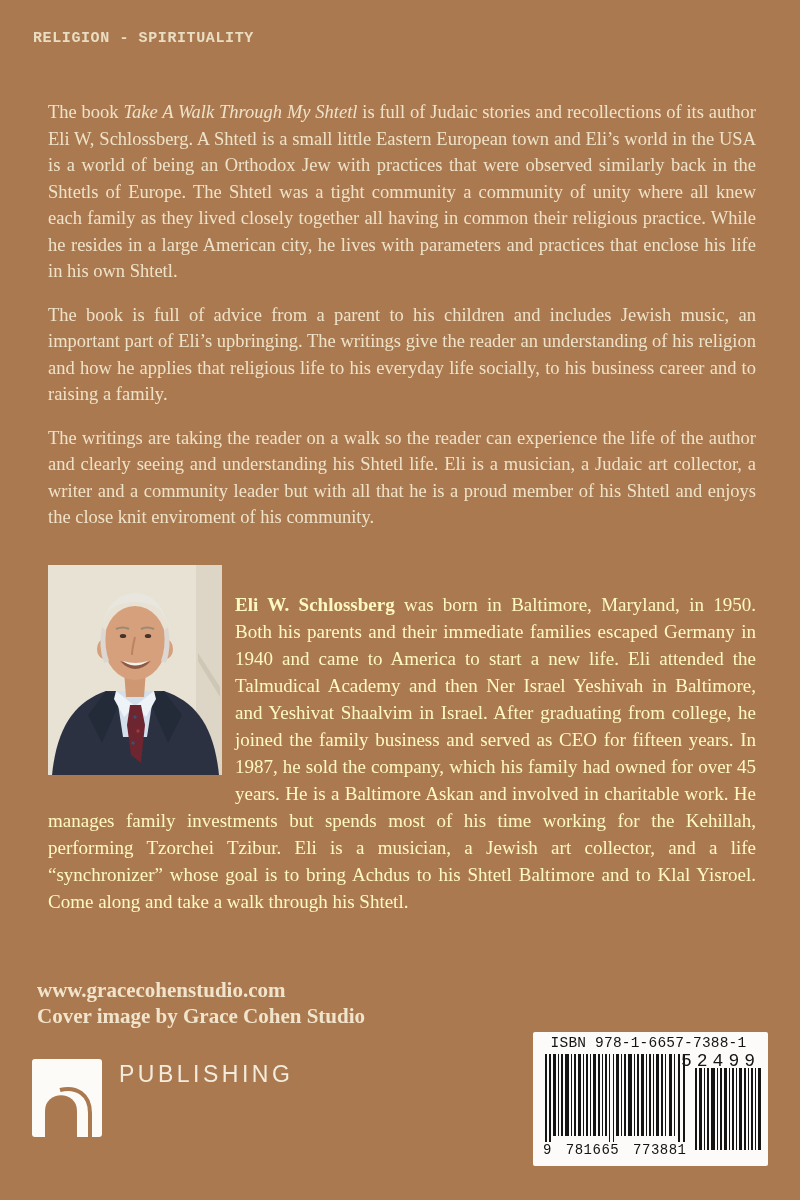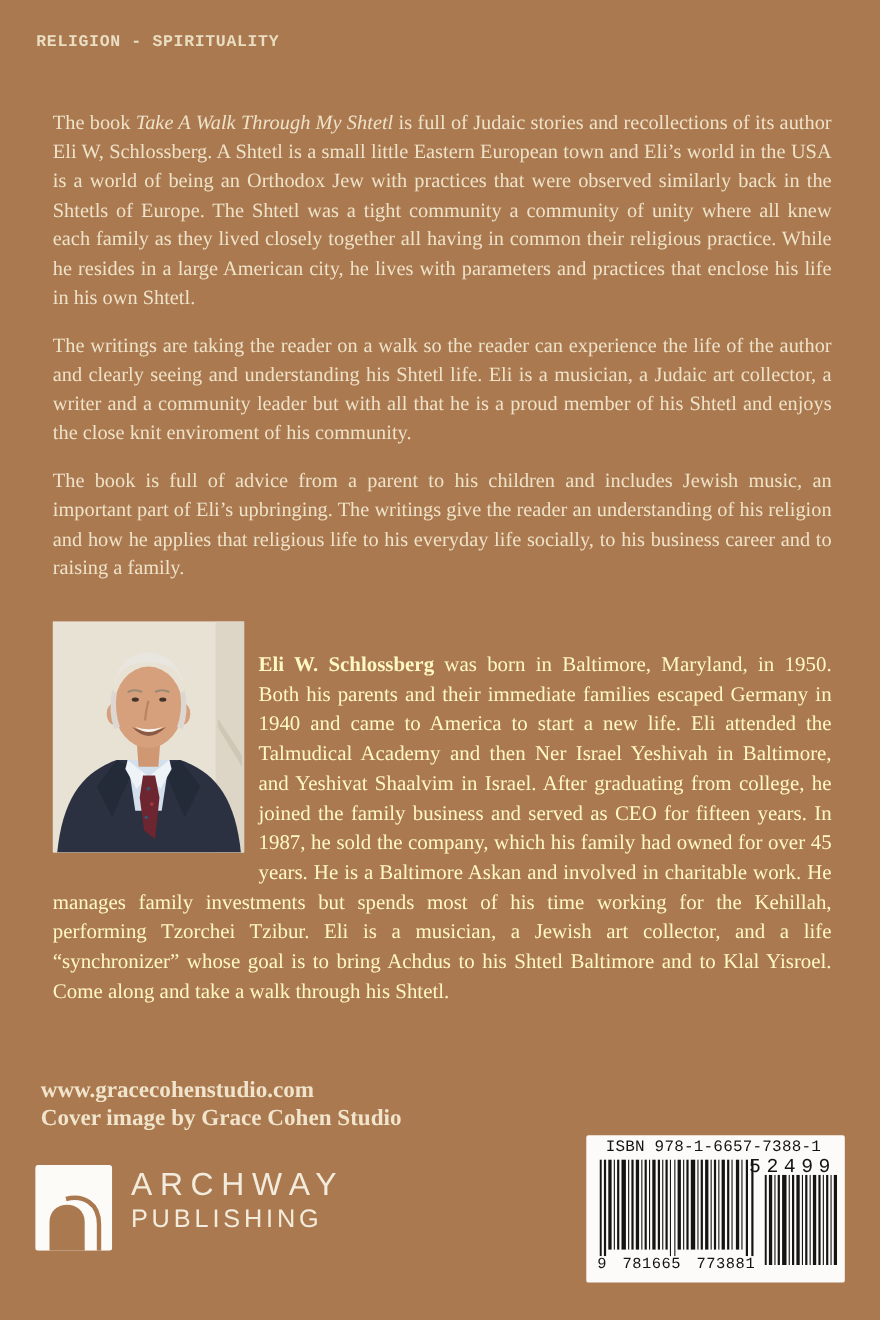--- a/index.html
+++ b/index.html
@@ -85,8 +85,8 @@
 
   <div class="synopsis">
     <p><span>The book </span><span class="title-italic">Take A Walk Through My Shtetl</span><span> is full of Judaic stories and recollections of its author Eli W, Schlossberg. A Shtetl is a small little Eastern European town and Eli’s world in the USA is a world of being an Orthodox Jew with practices that were observed similarly back in the Shtetls of Europe.  The Shtetl was a tight community a community of unity where all knew each family as they lived closely together all having in common their religious practice. While he resides in a large American city, he lives with parameters and practices that enclose his life in his own Shtetl.</span></p>
+    <p>The book is full of advice from a parent to his children and includes Jewish music, an important part of Eli’s upbringing. The writings give the reader an understanding of his religion and how he applies that religious life to his everyday life socially, to his business career and to raising a family.</p>
     <p>The writings are taking the reader on a walk so the reader can experience the life of the author and clearly seeing and understanding his Shtetl life. Eli is a musician, a Judaic art collector, a writer and a community leader but with all that he is a proud member of his Shtetl and enjoys the close knit enviroment of his community.</p>
-    <p>The book is full of advice from a parent to his children and includes Jewish music, an important part of Eli’s upbringing. The writings give the reader an understanding of his religion and how he applies that religious life to his everyday life socially, to his business career and to raising a family.</p>
   </div>
 
   <div class="bio">

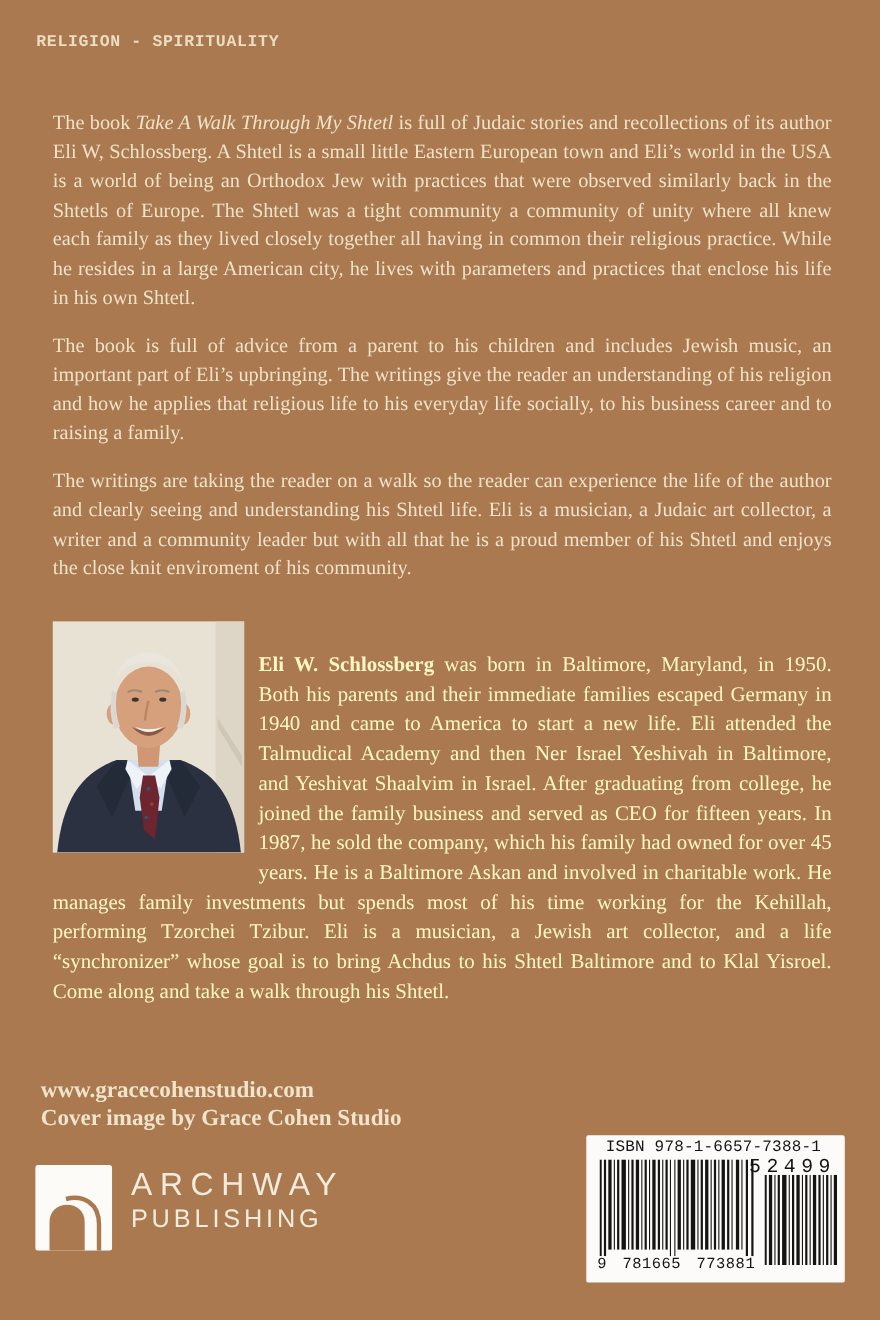--- a/index.html
+++ b/index.html
@@ -205,7 +205,6 @@
       <path d="M58,78 L58,54 C58,35 44,27 28,31" stroke="#ab7950" stroke-width="4" fill="none"></path>
     </svg>
     <div class="publisher-name">
-      <div class="line1">ARCHWAY</div>
       <div class="line2">PUBLISHING</div>
     </div>
   </div>

